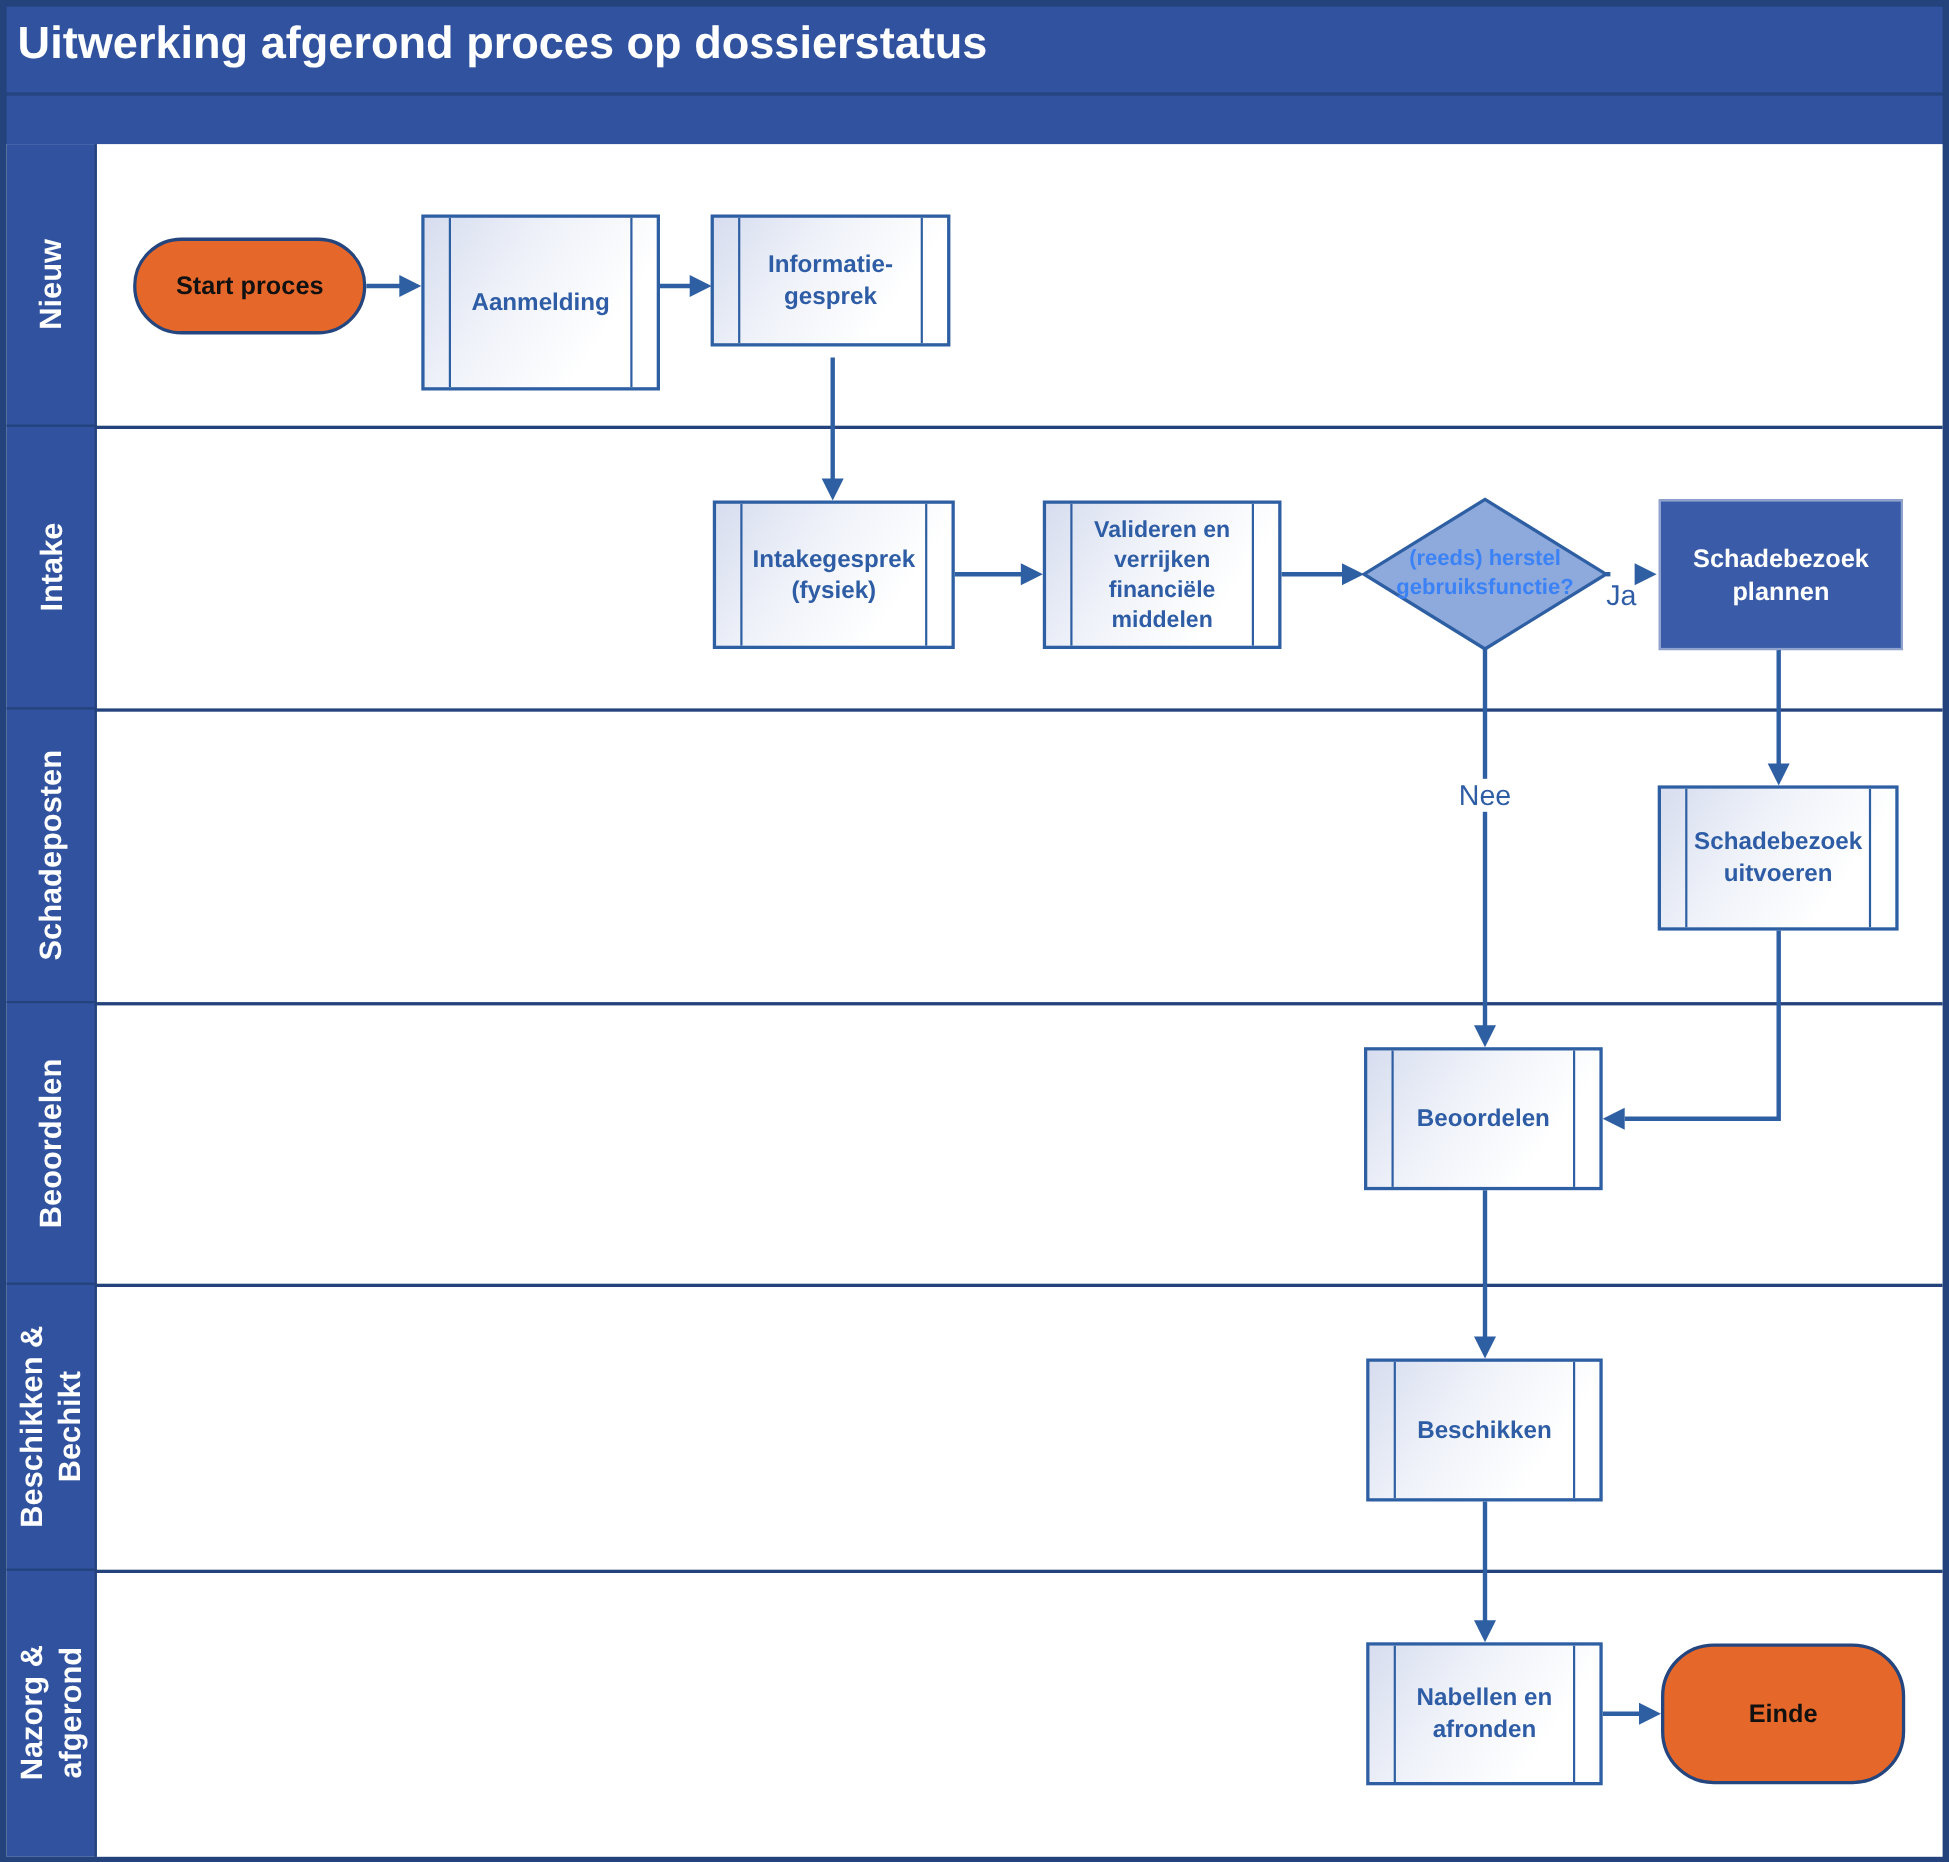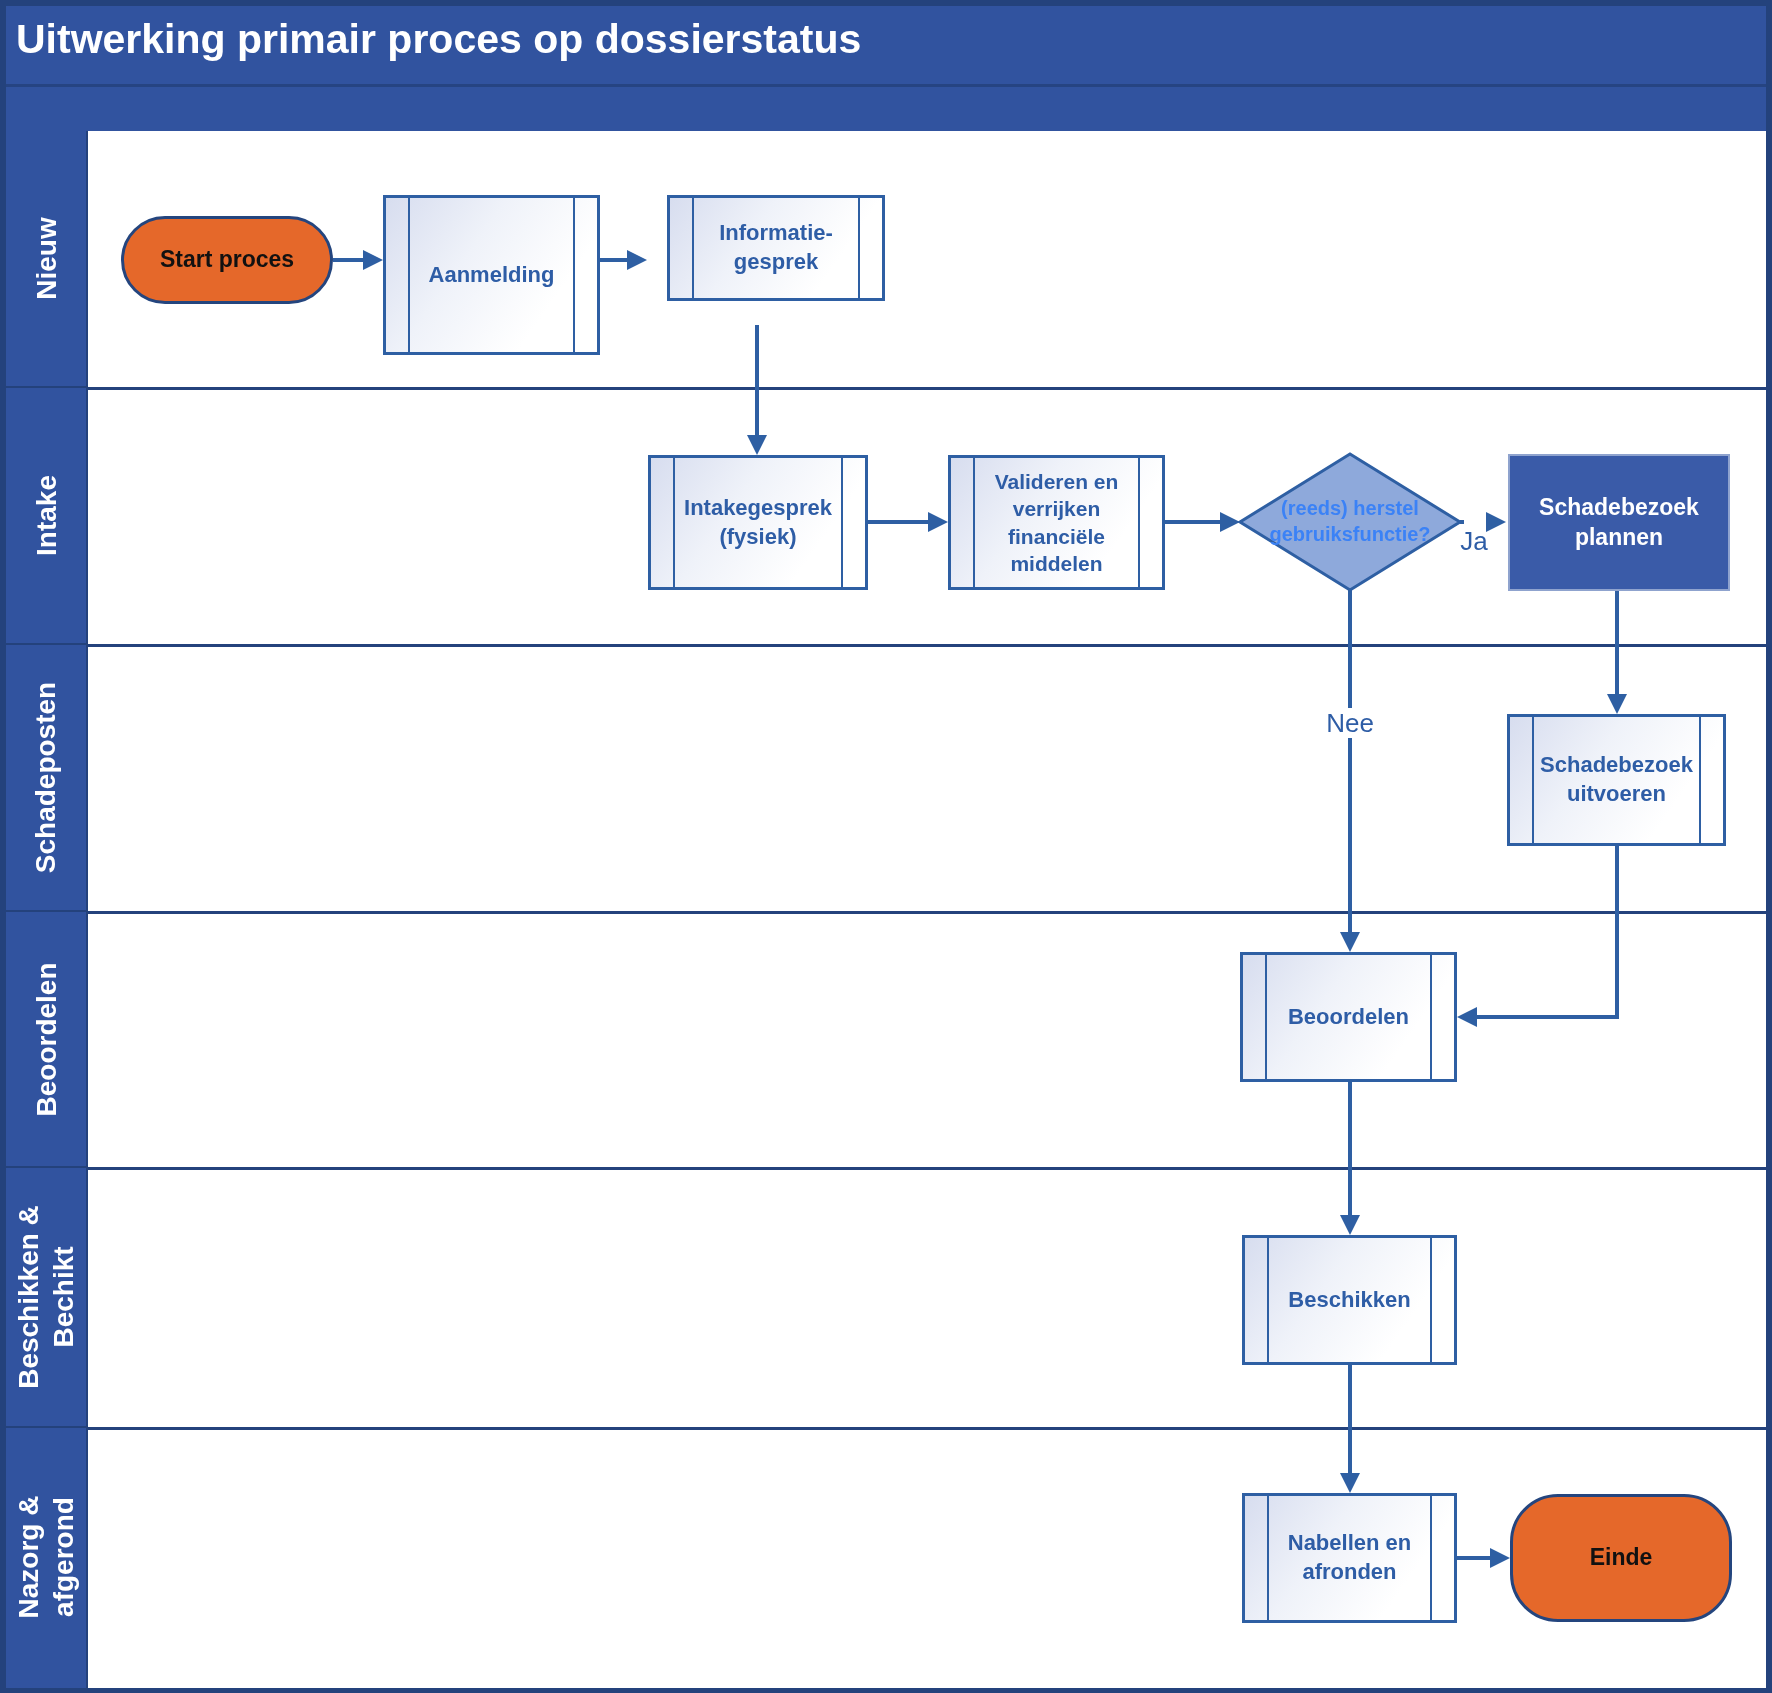--- a/index.html
+++ b/index.html
@@ -54,7 +54,7 @@
 <div class="canvas">
 
   <div class="title-band">
-    <div class="page-title">Uitwerking primair proces op dossierstatus</div>
+    <div class="page-title">Uitwerking afgerond proces op dossierstatus</div>
     <div class="rule"></div>
   </div>
 

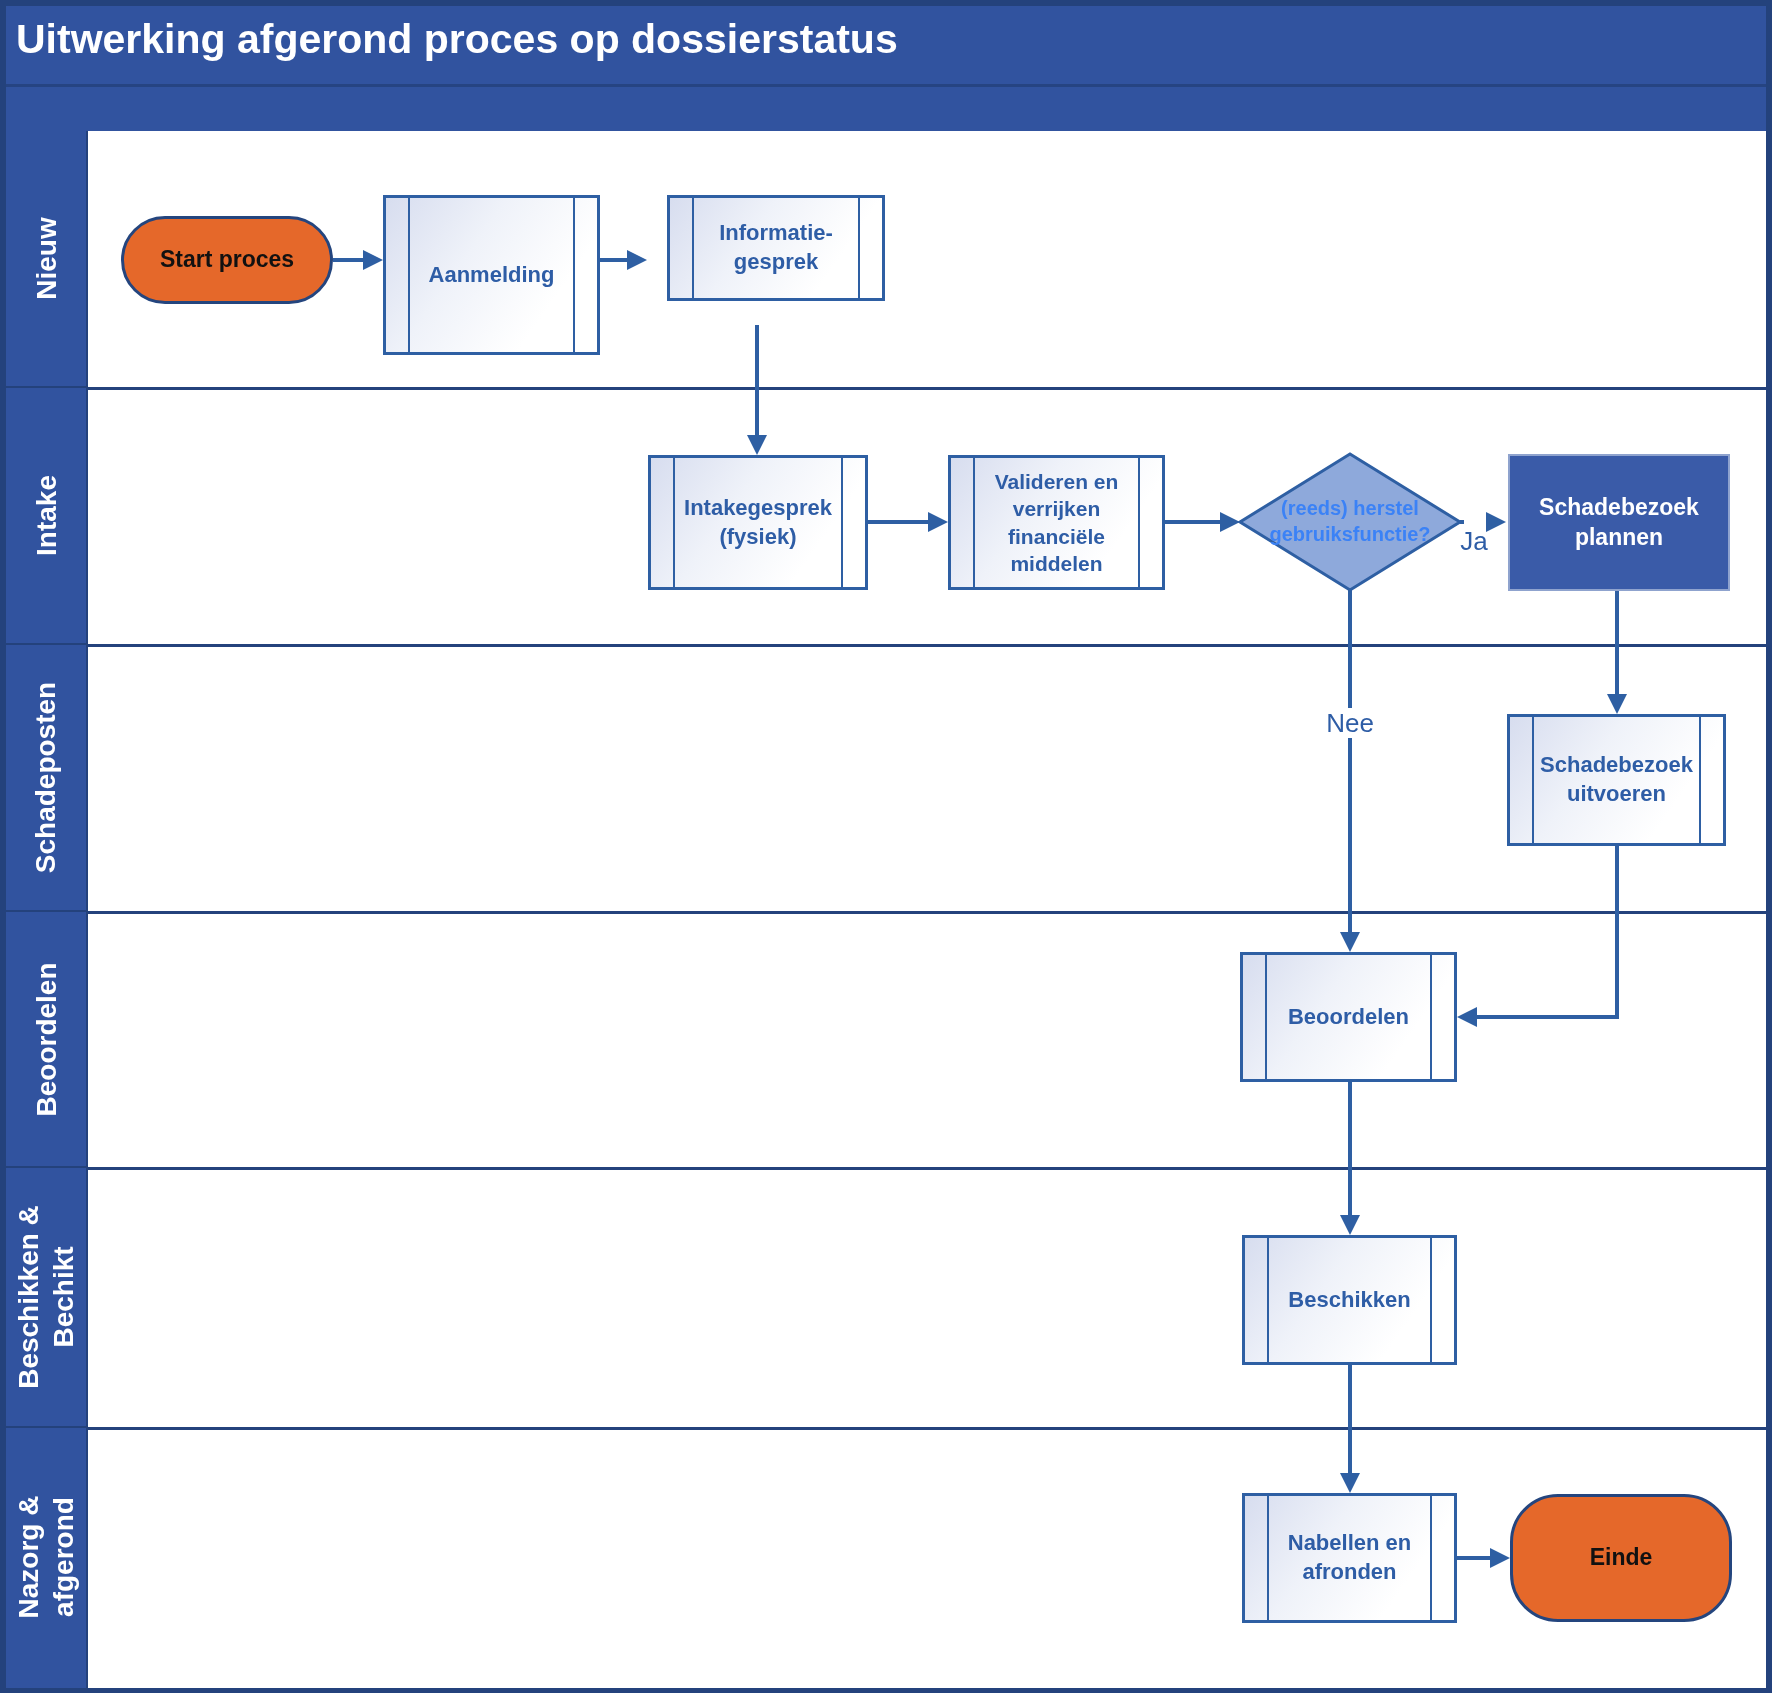--- a/index.html
+++ b/index.html
@@ -95,7 +95,7 @@
     <span class="node-label">Aanmelding</span>
   </div>
 
-  <div class="node subprocess" style="left:667px;top:195px;width:218px;height:106px">
+  <div class="node subprocess" style="left:646px;top:195px;width:218px;height:120px">
     <span class="node-label">Informatie-
 gesprek</span>
   </div>

